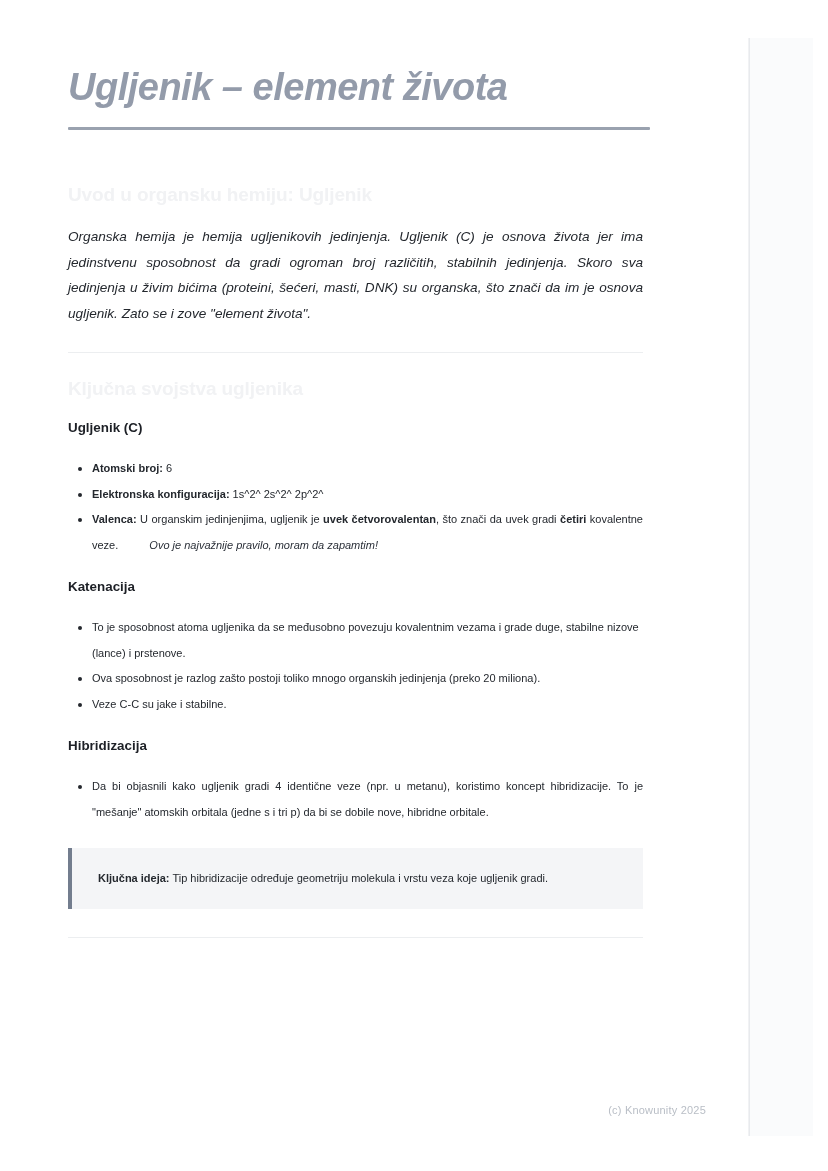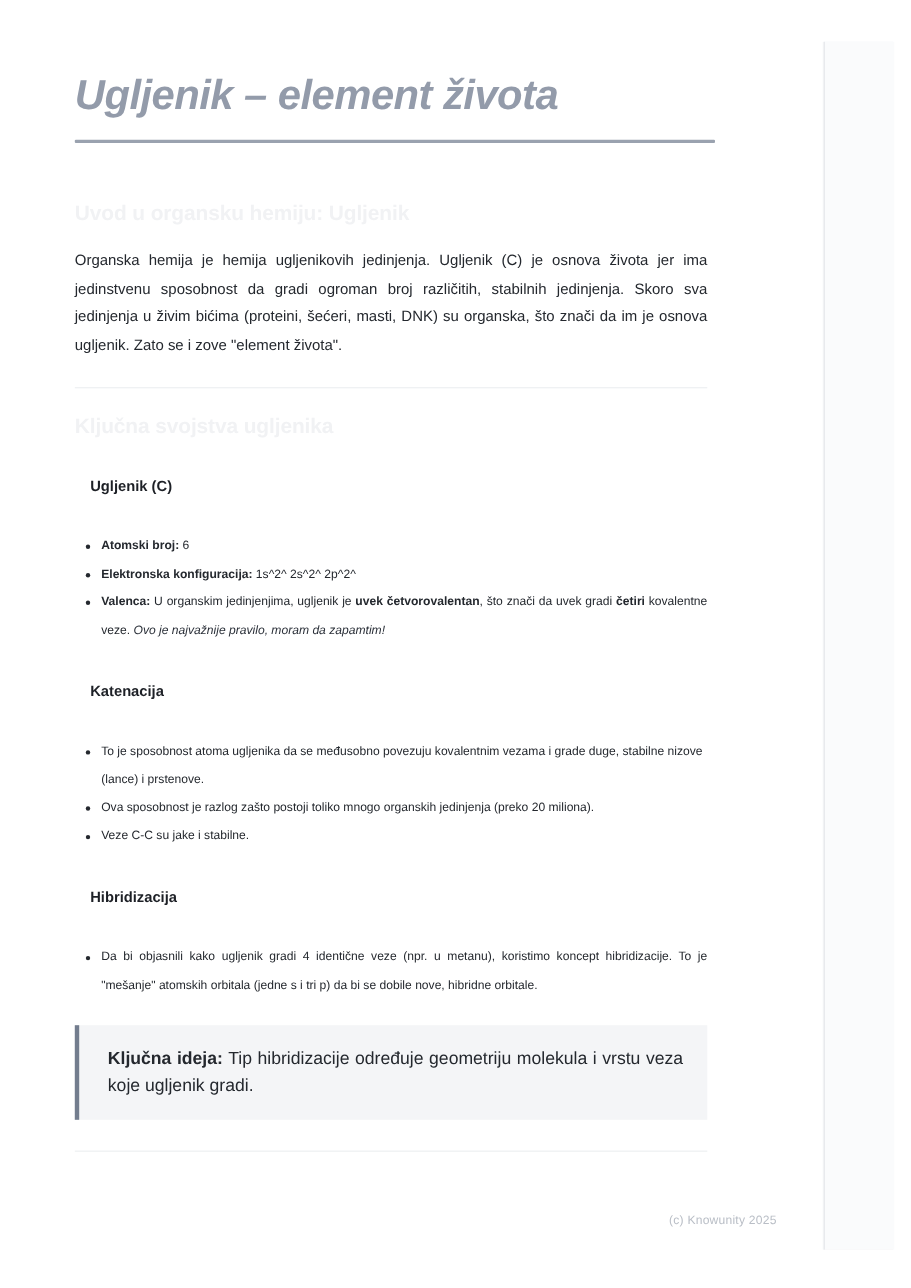--- a/index.html
+++ b/index.html
@@ -81,6 +81,7 @@
     color: #24282e;
     text-align: justify;
     text-justify: inter-word;
+    font-style: italic;
   }
 
   

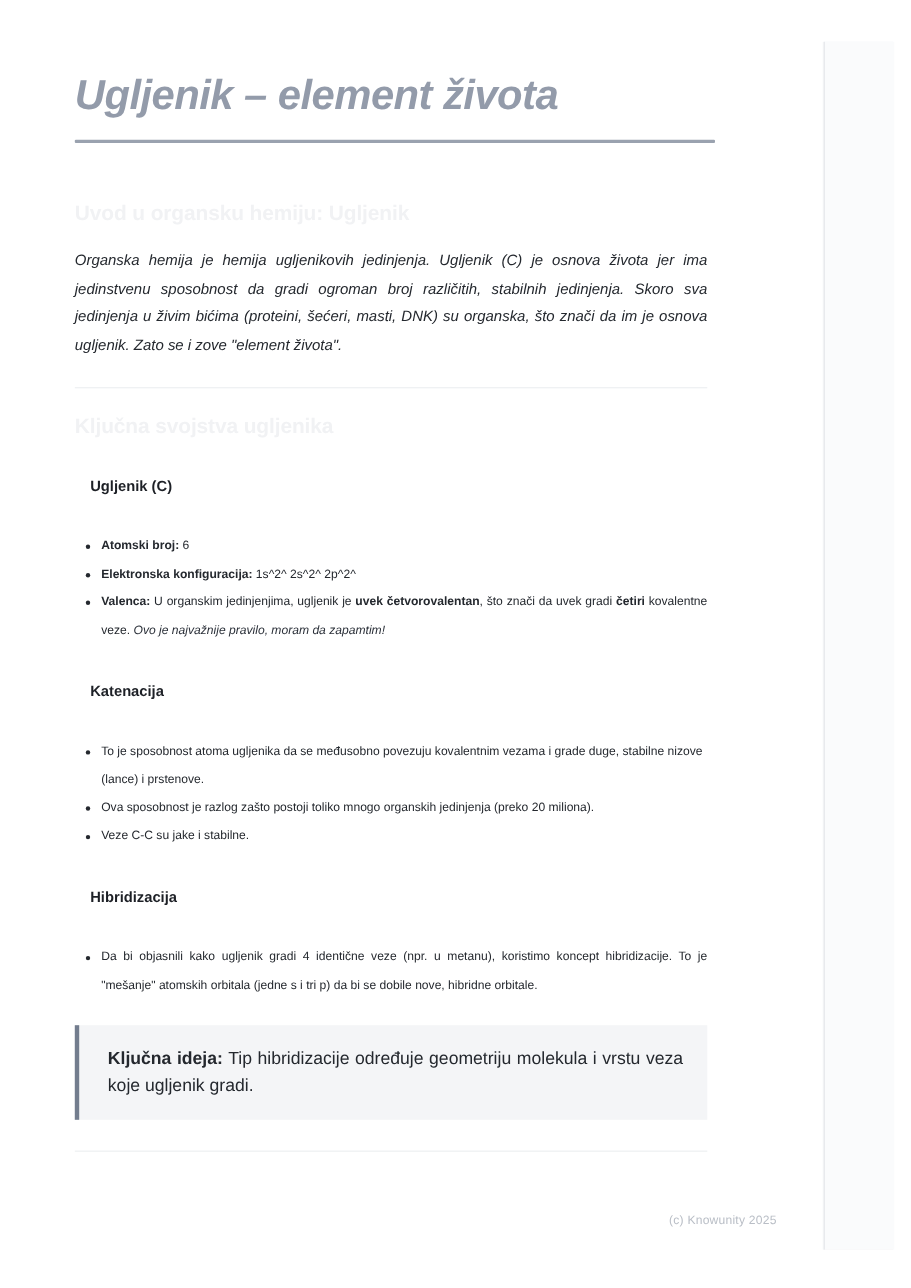--- a/index.html
+++ b/index.html
@@ -93,7 +93,7 @@
 
   
   .sub-heading {
-    margin: 14px;
+    margin: 0;
     font-size: 13.4px;
     line-height: 20px;
     font-weight: 700;

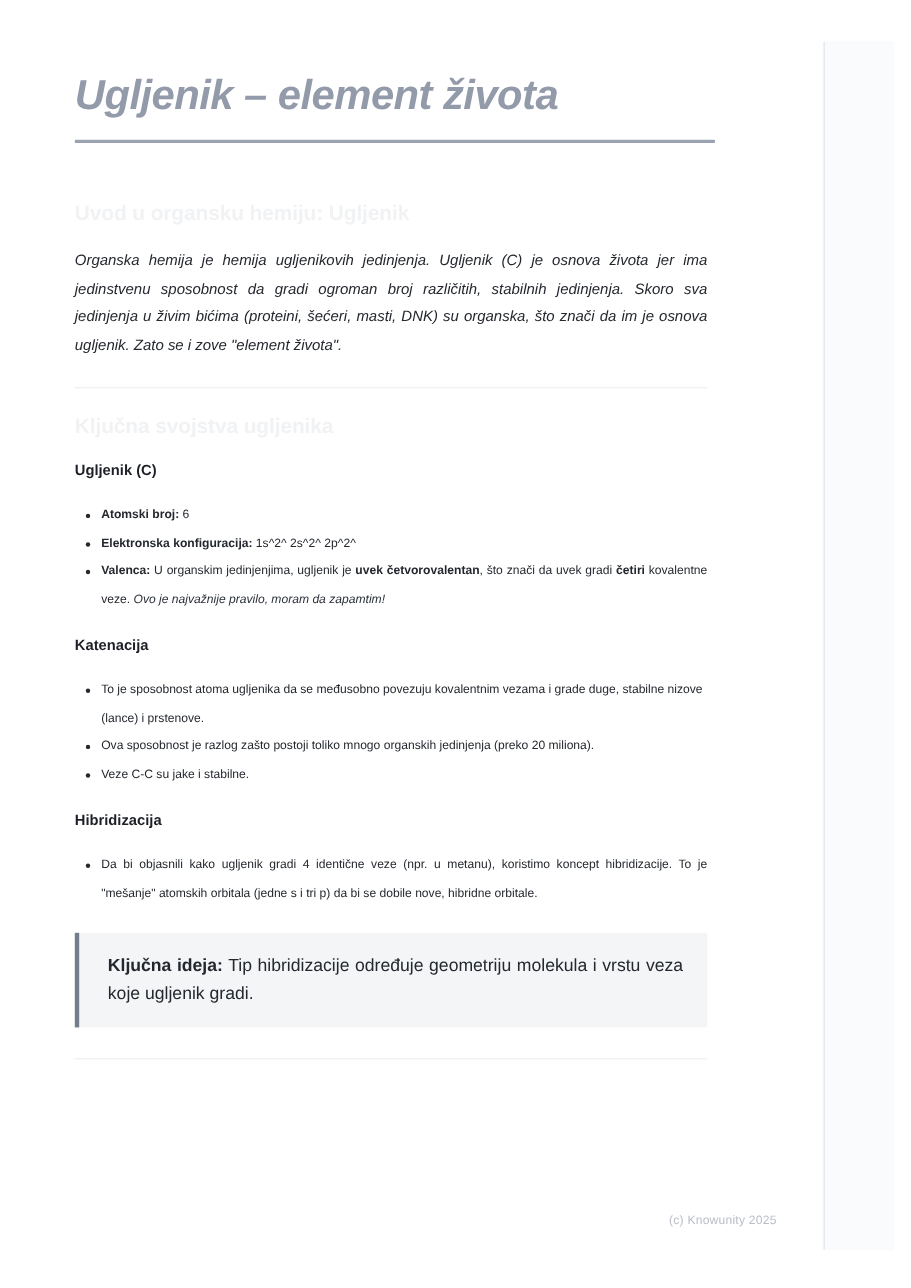--- a/index.html
+++ b/index.html
@@ -128,7 +128,7 @@
     text-justify: inter-word;
   }
   .b { font-weight: 700; }
-  .i { font-style: italic; color: #2b3039; }
+  .i { font-style: italic; color: #2b3039; margin-left: 28px; }
 
   
   .callout {

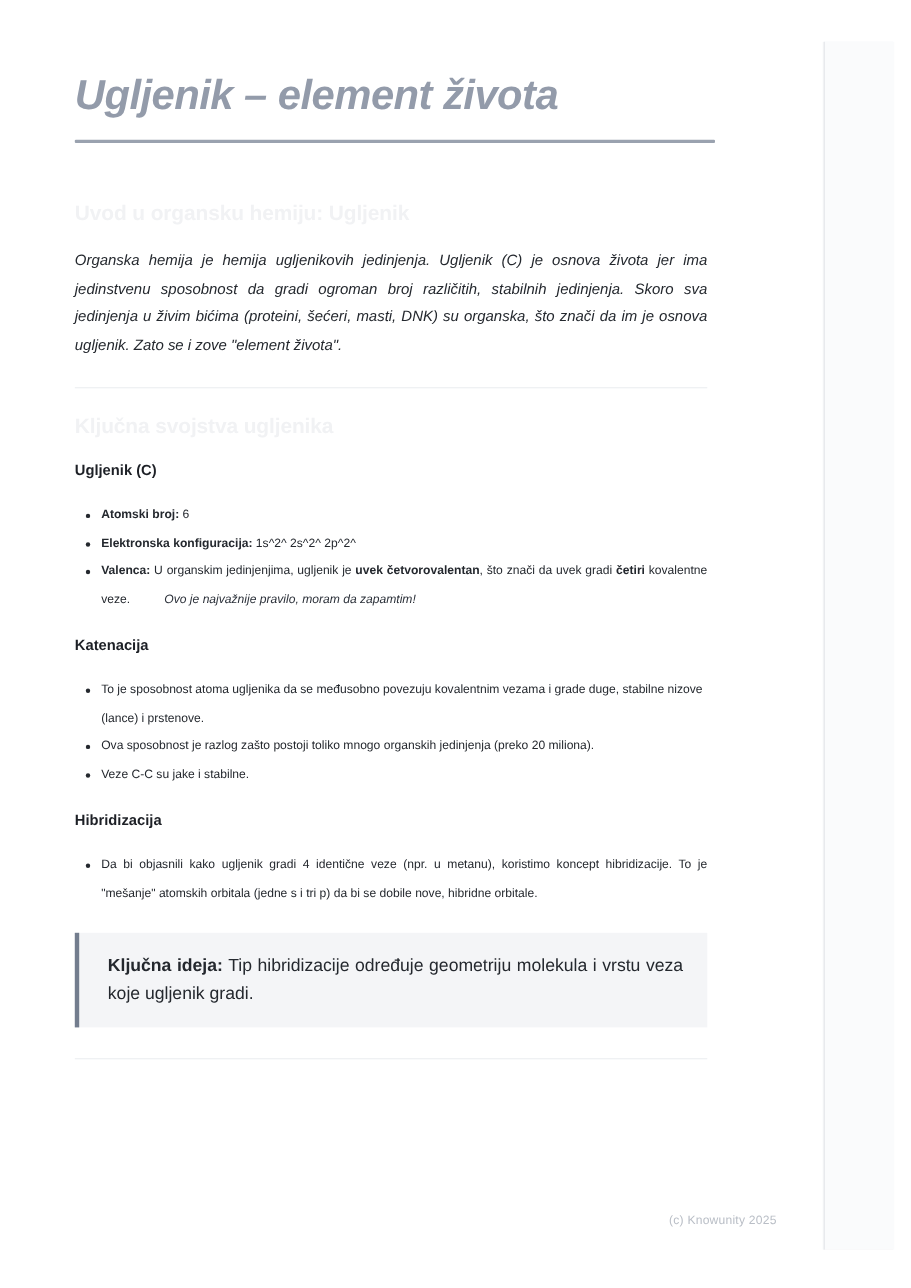--- a/index.html
+++ b/index.html
@@ -140,7 +140,7 @@
   }
   .callout p {
     margin: 0;
-    font-size: 16px;
+    font-size: 11px;
     line-height: 25px;
     color: #24282e;
     text-align: justify;

